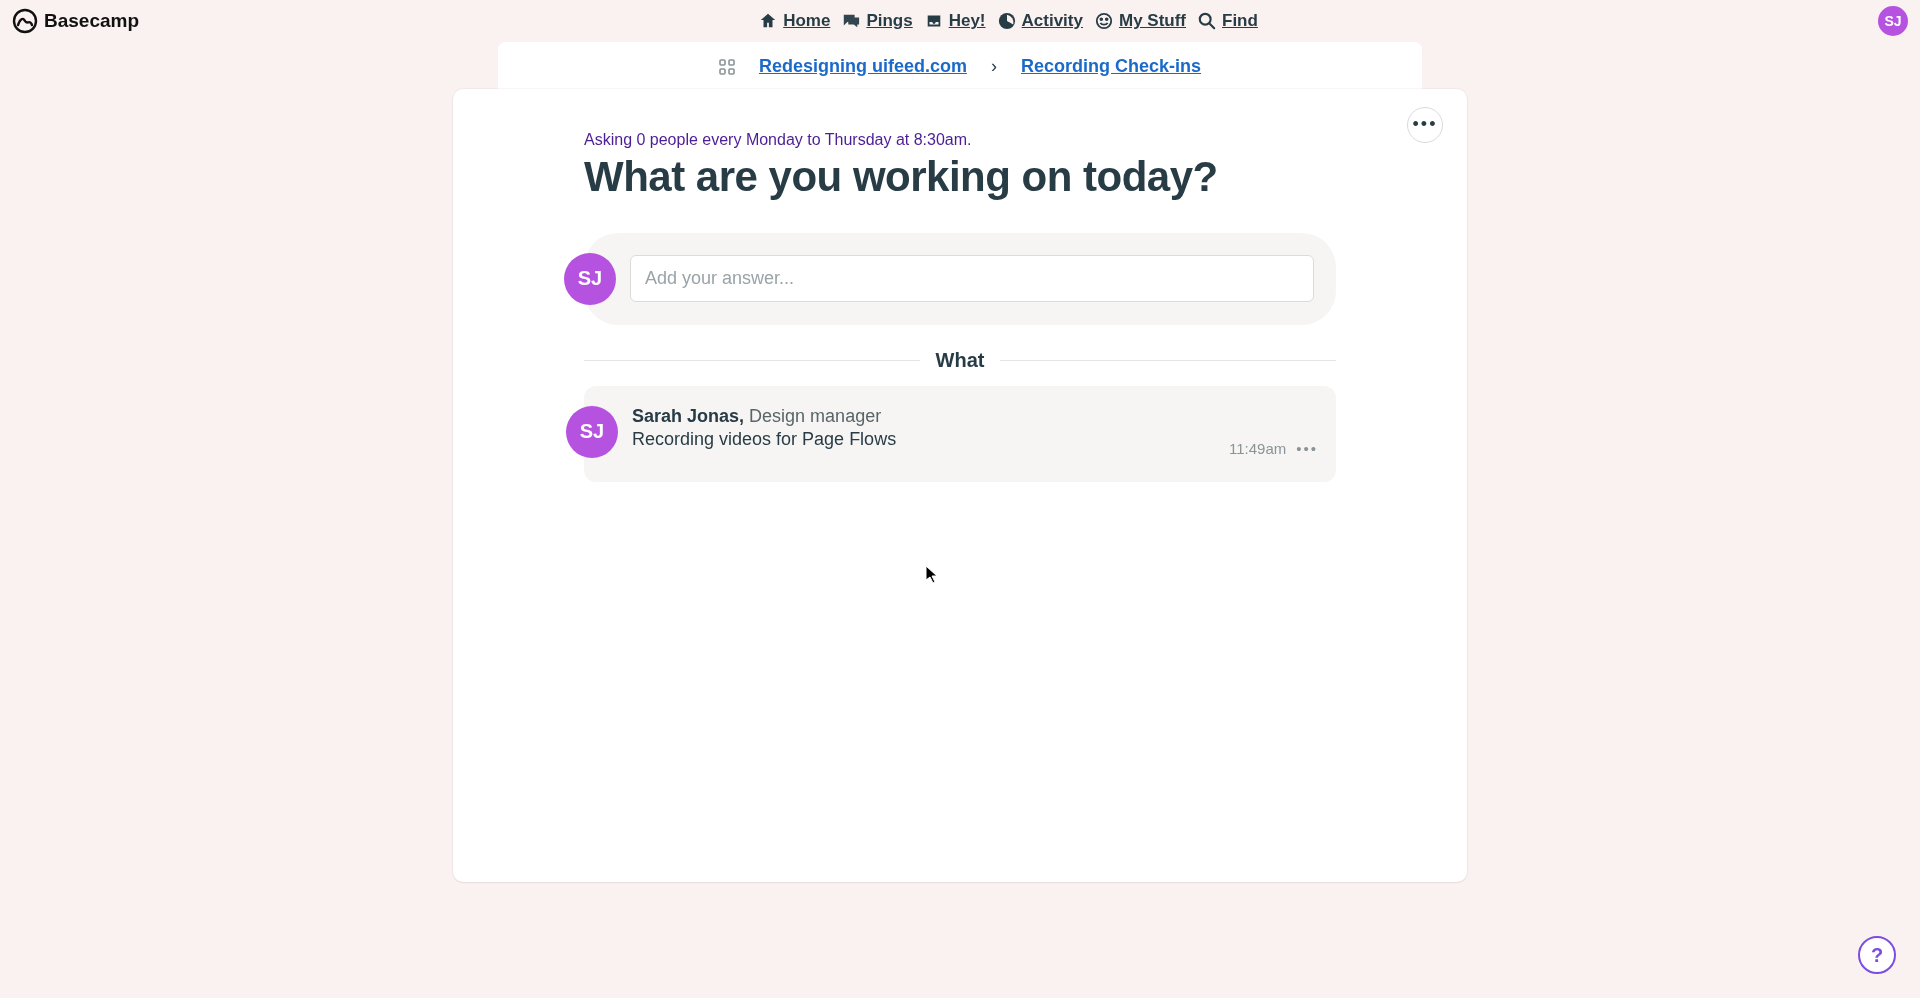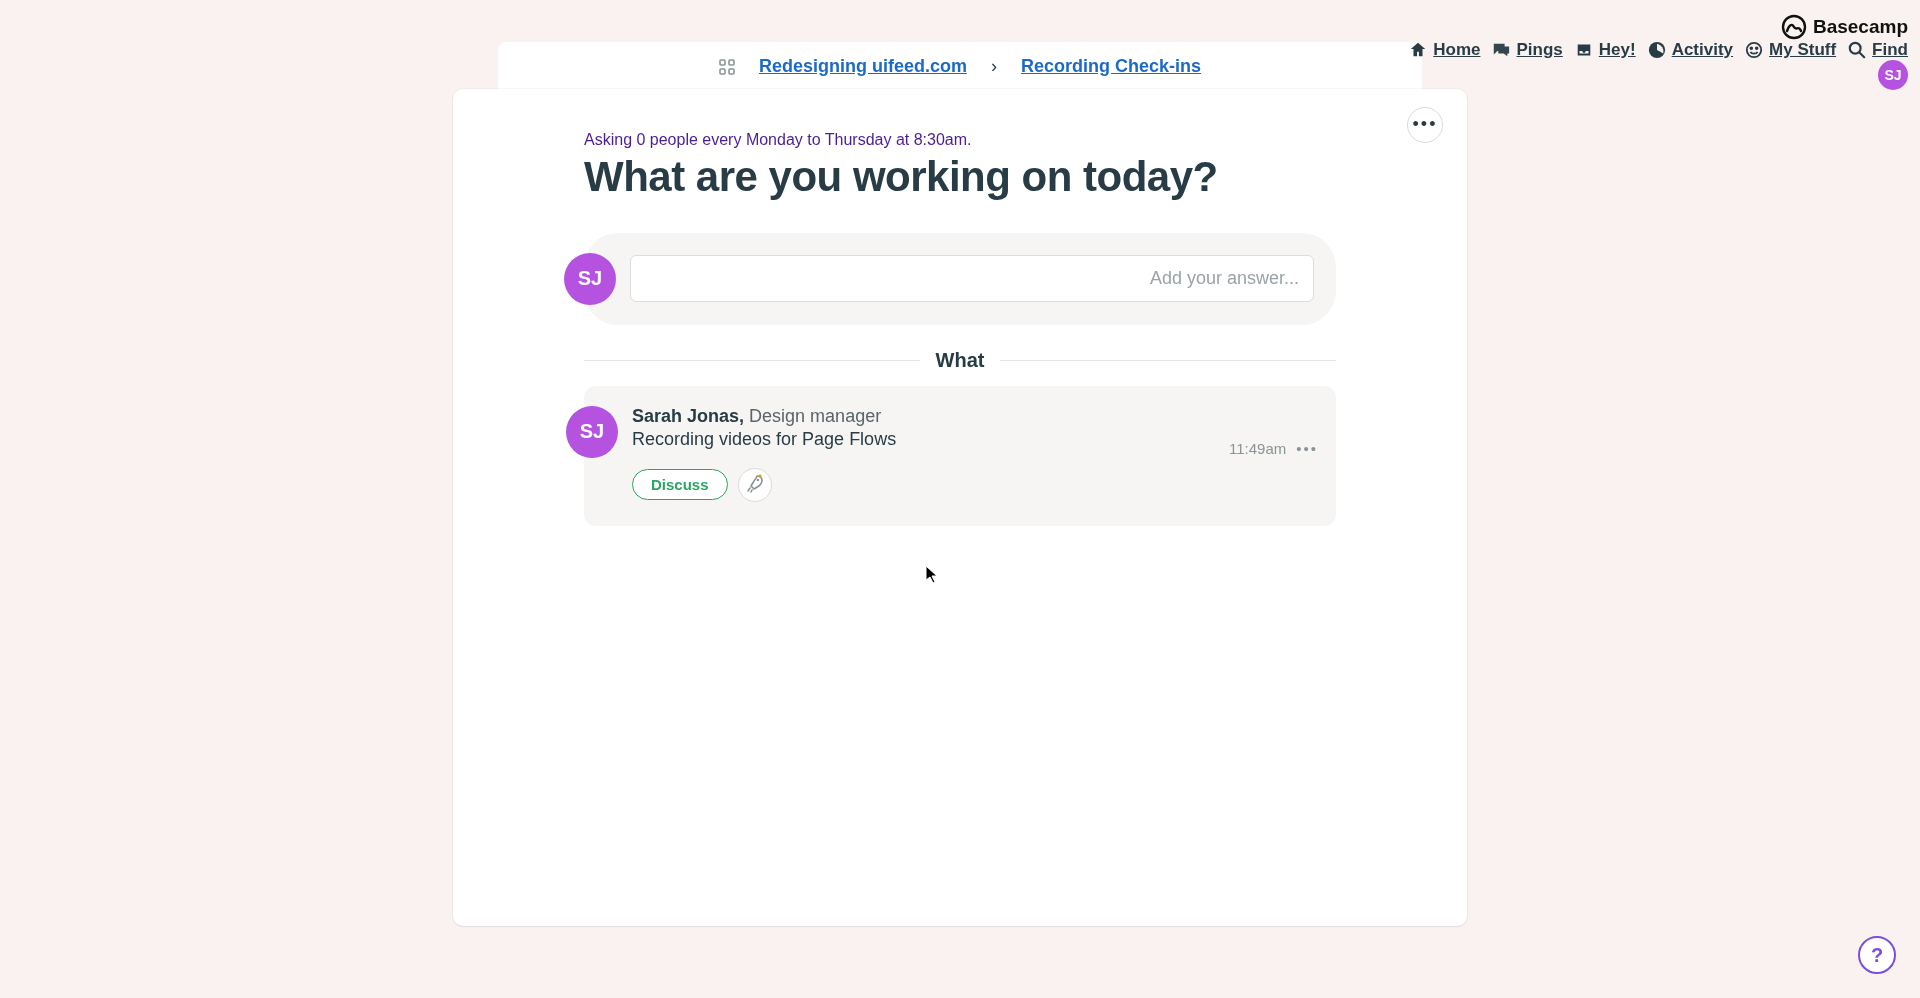--- a/index.html
+++ b/index.html
@@ -13,10 +13,9 @@
     
     .topnav {
       display: flex;
-      align-items: flex-end;
-      padding: 14px 12px;
+      align-items: center;
+      padding: 8px 12px;
       height: 42px;
-      flex-direction: column;
     }
     .logo {
       display: flex;

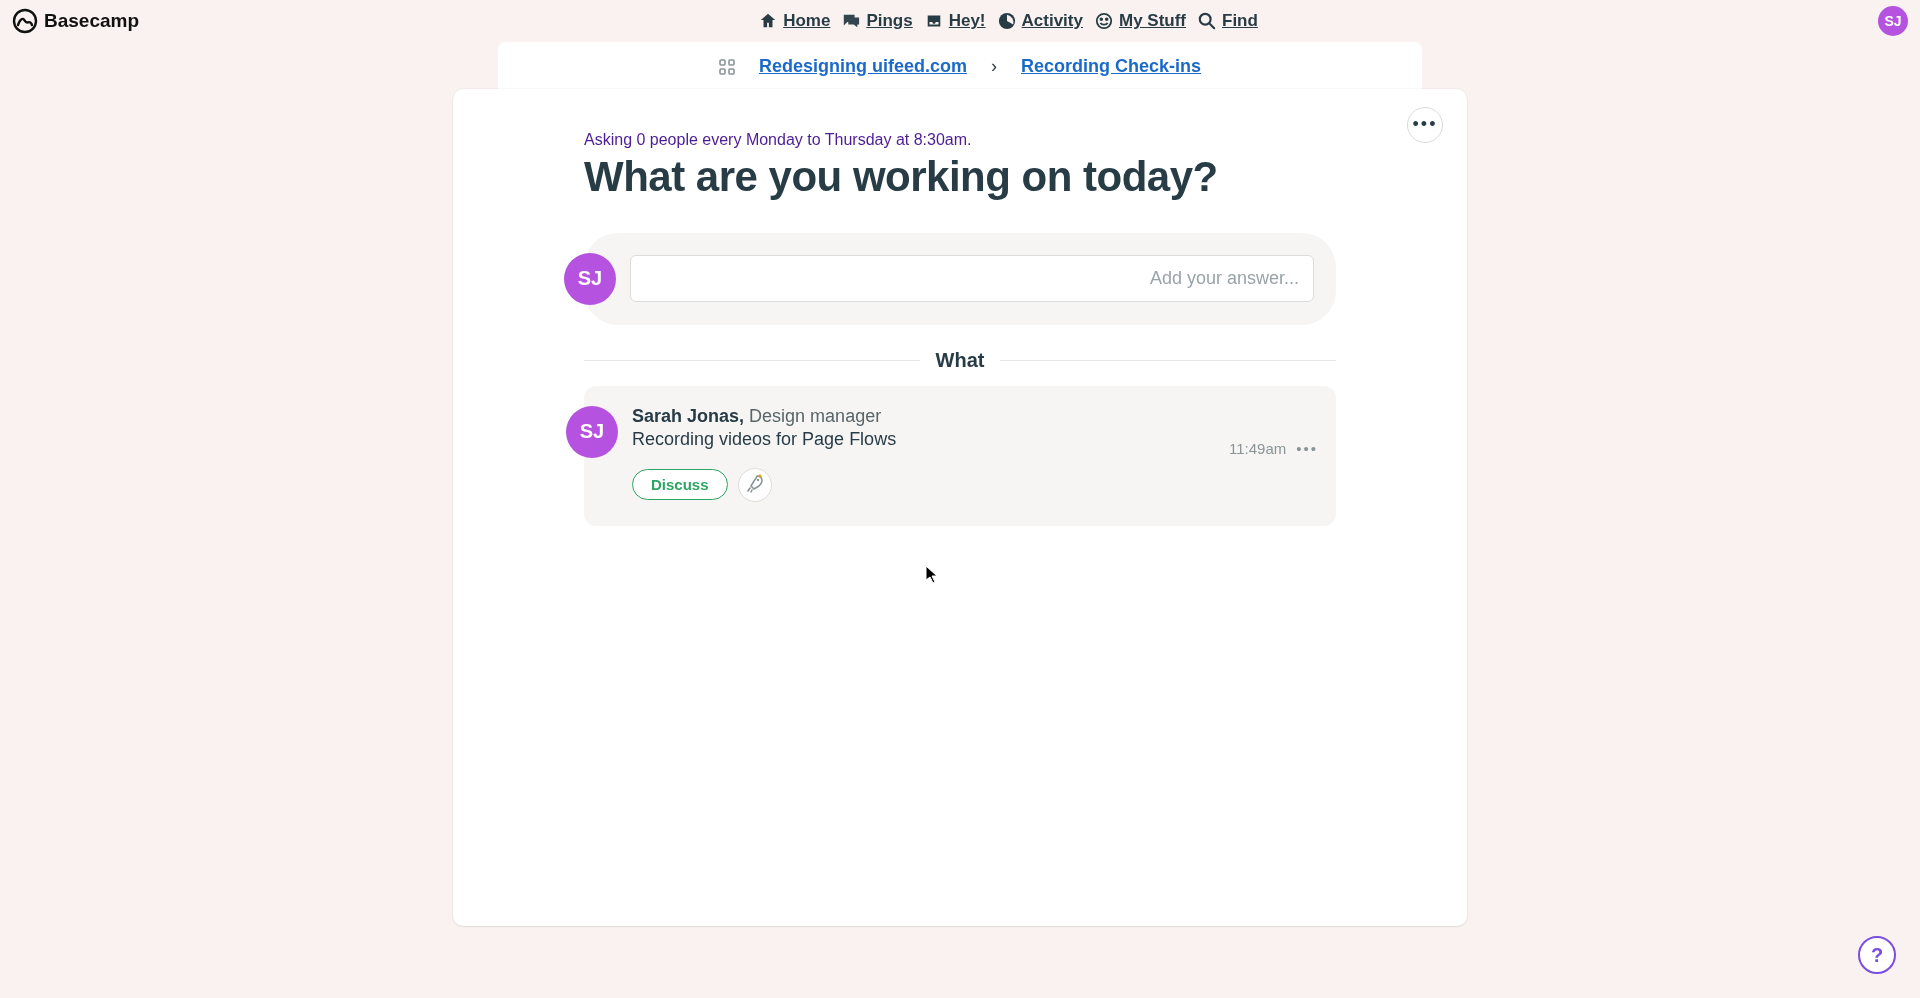--- a/index.html
+++ b/index.html
@@ -165,7 +165,6 @@
       font-size: 18px;
       background: #fff;
       color: #000000;
-      text-align: right;
     }
     .answer-input::placeholder { color: #9aa3a7; }
 

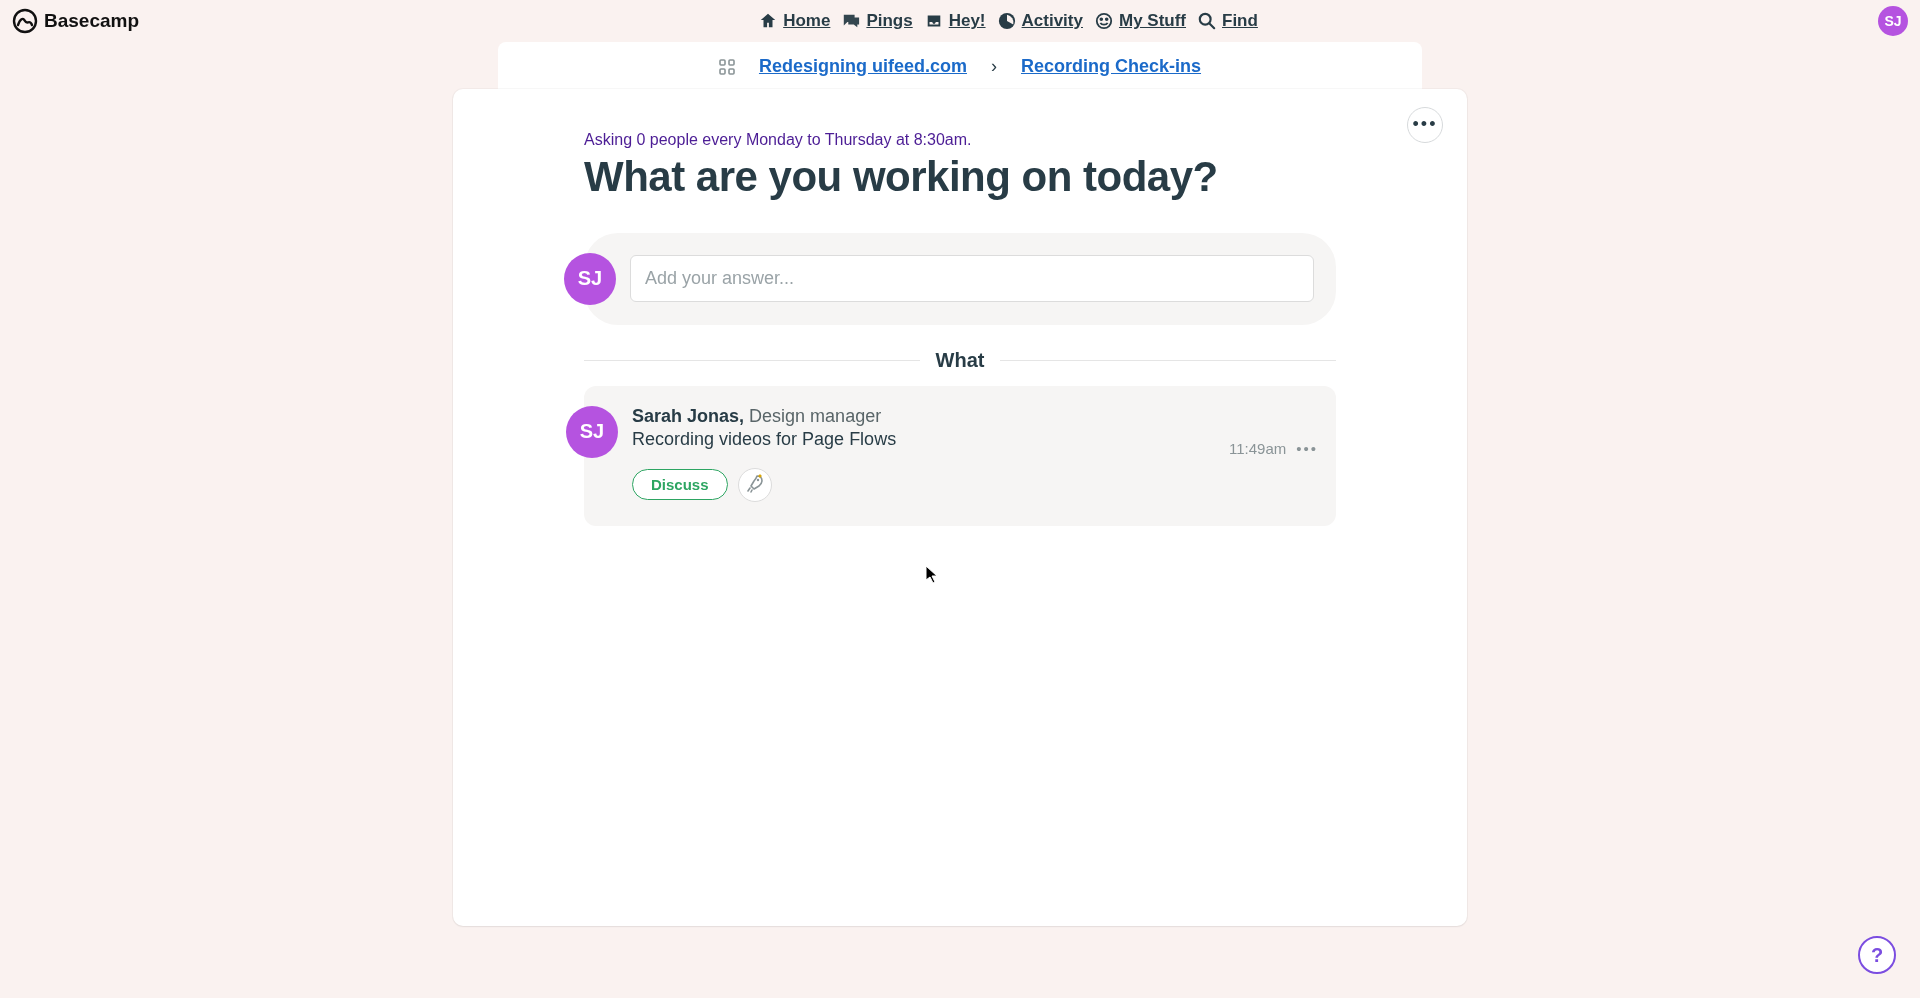--- a/index.html
+++ b/index.html
@@ -402,19 +402,6 @@
           <span class="entry-role">Design manager</span>
         </div>
         <div class="entry-text">Recording videos for Page Flows</div>
-        <div class="entry-actions">
-          <button class="discuss-btn">Discuss</button>
-          <button class="boost-btn">
-            <span>
-              <svg width="20" height="20" viewBox="0 0 20 20" fill="none" stroke="#8a9497" stroke-width="1.6" stroke-linecap="round" stroke-linejoin="round">
-                <path d="M12 3c3 0 5 2 5 5 0 2-1 3-3 5l-5 3-3-3 3-5c2-2 3-5 3-5z"></path>
-                <circle cx="13" cy="7" r="1.2" fill="#8a9497" stroke="none"></circle>
-                <path d="M5 15l-2 3m4-1l-1 2"></path>
-                <path d="M15 2v2m1-1h-2" stroke="#d9a400"></path>
-              </svg>
-            </span>
-          </button>
-        </div>
       </div>
       <div class="entry-meta">
         <span>11:49am</span>

